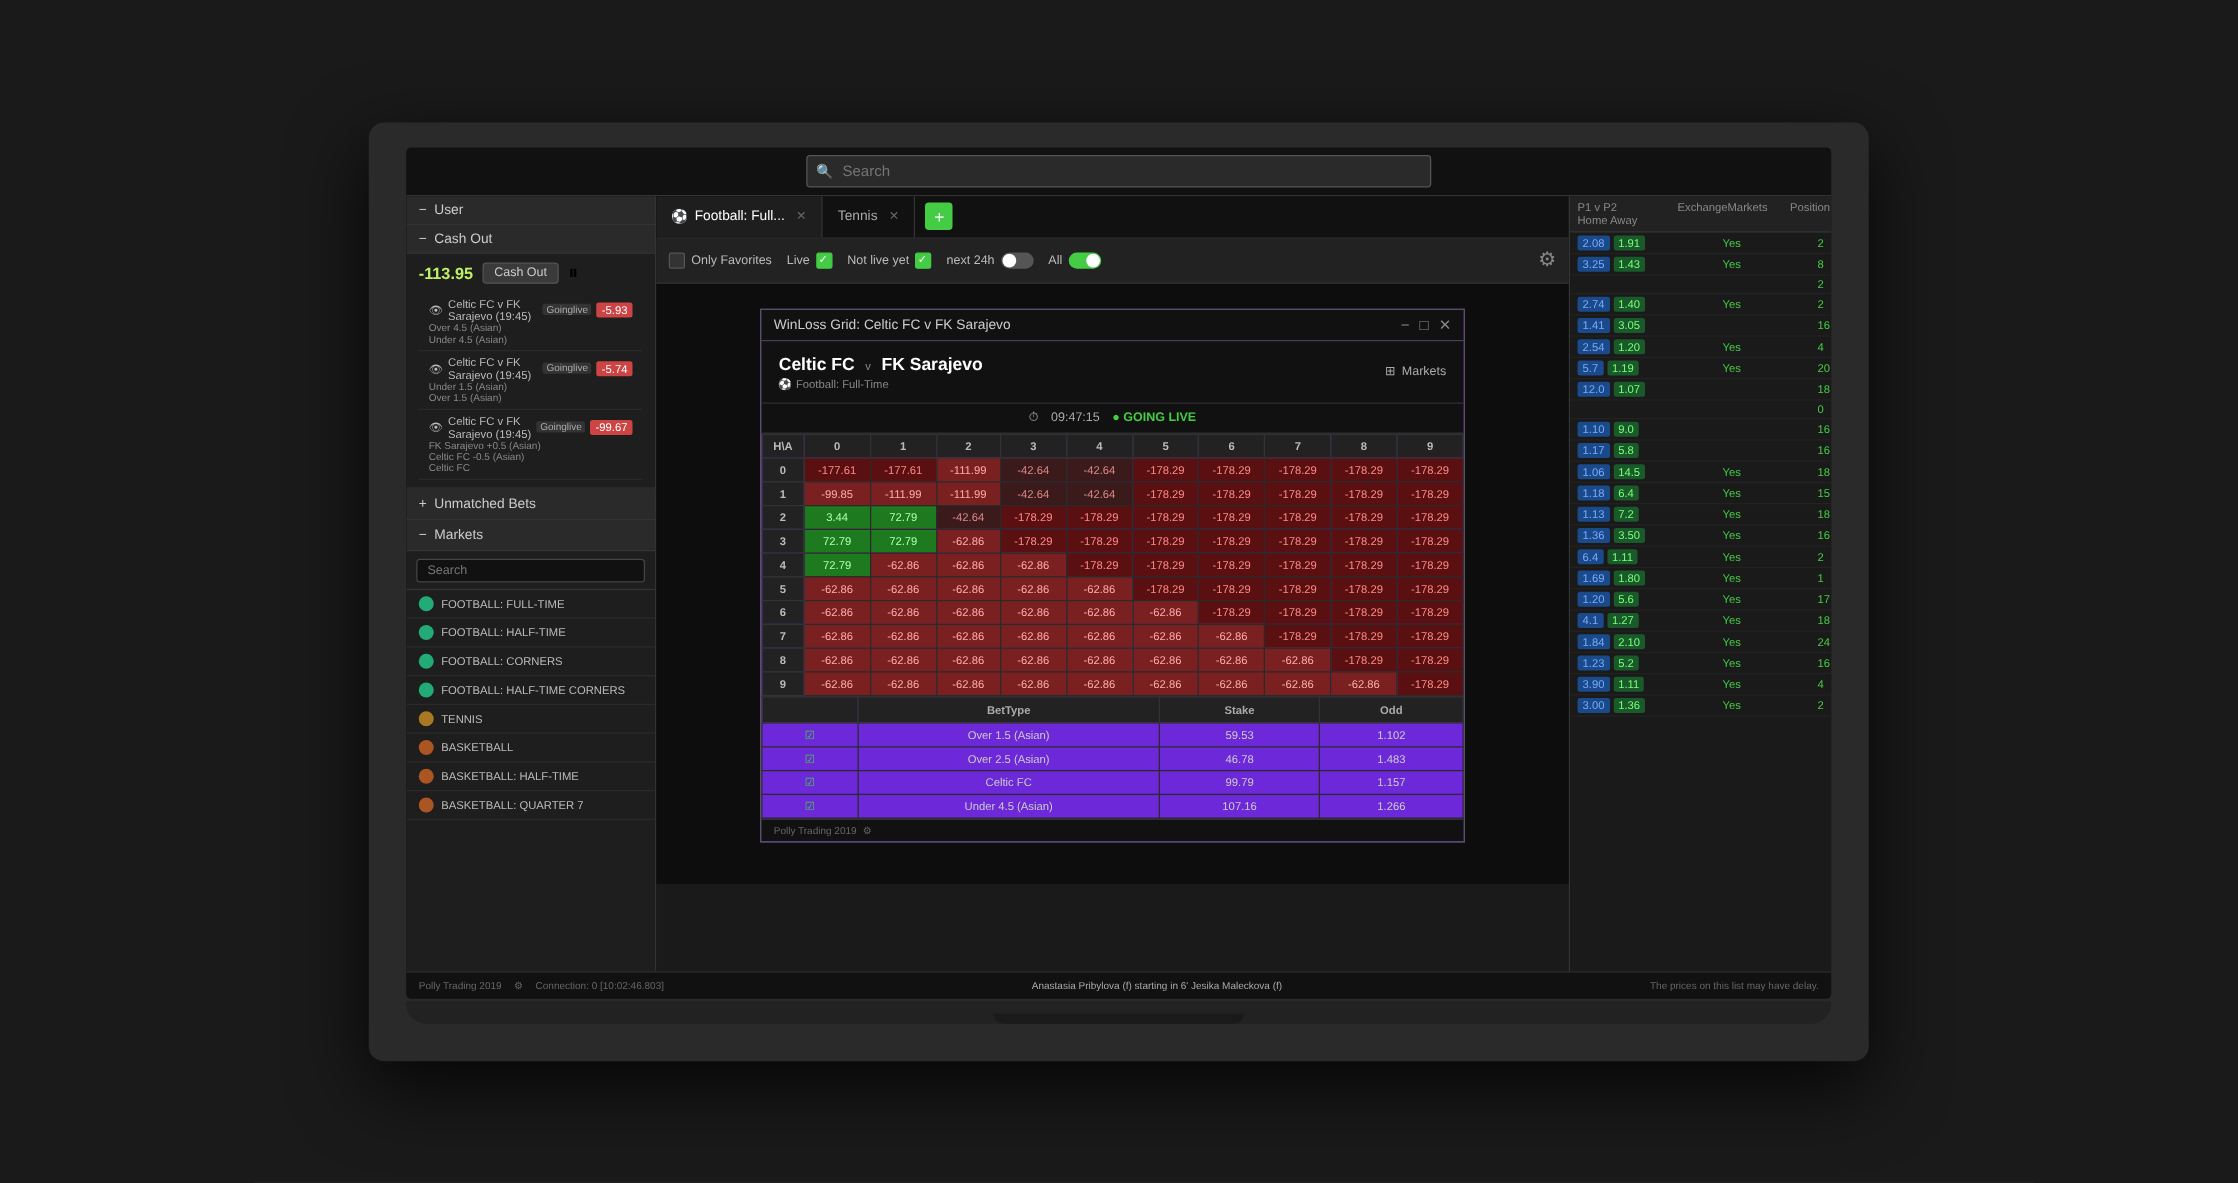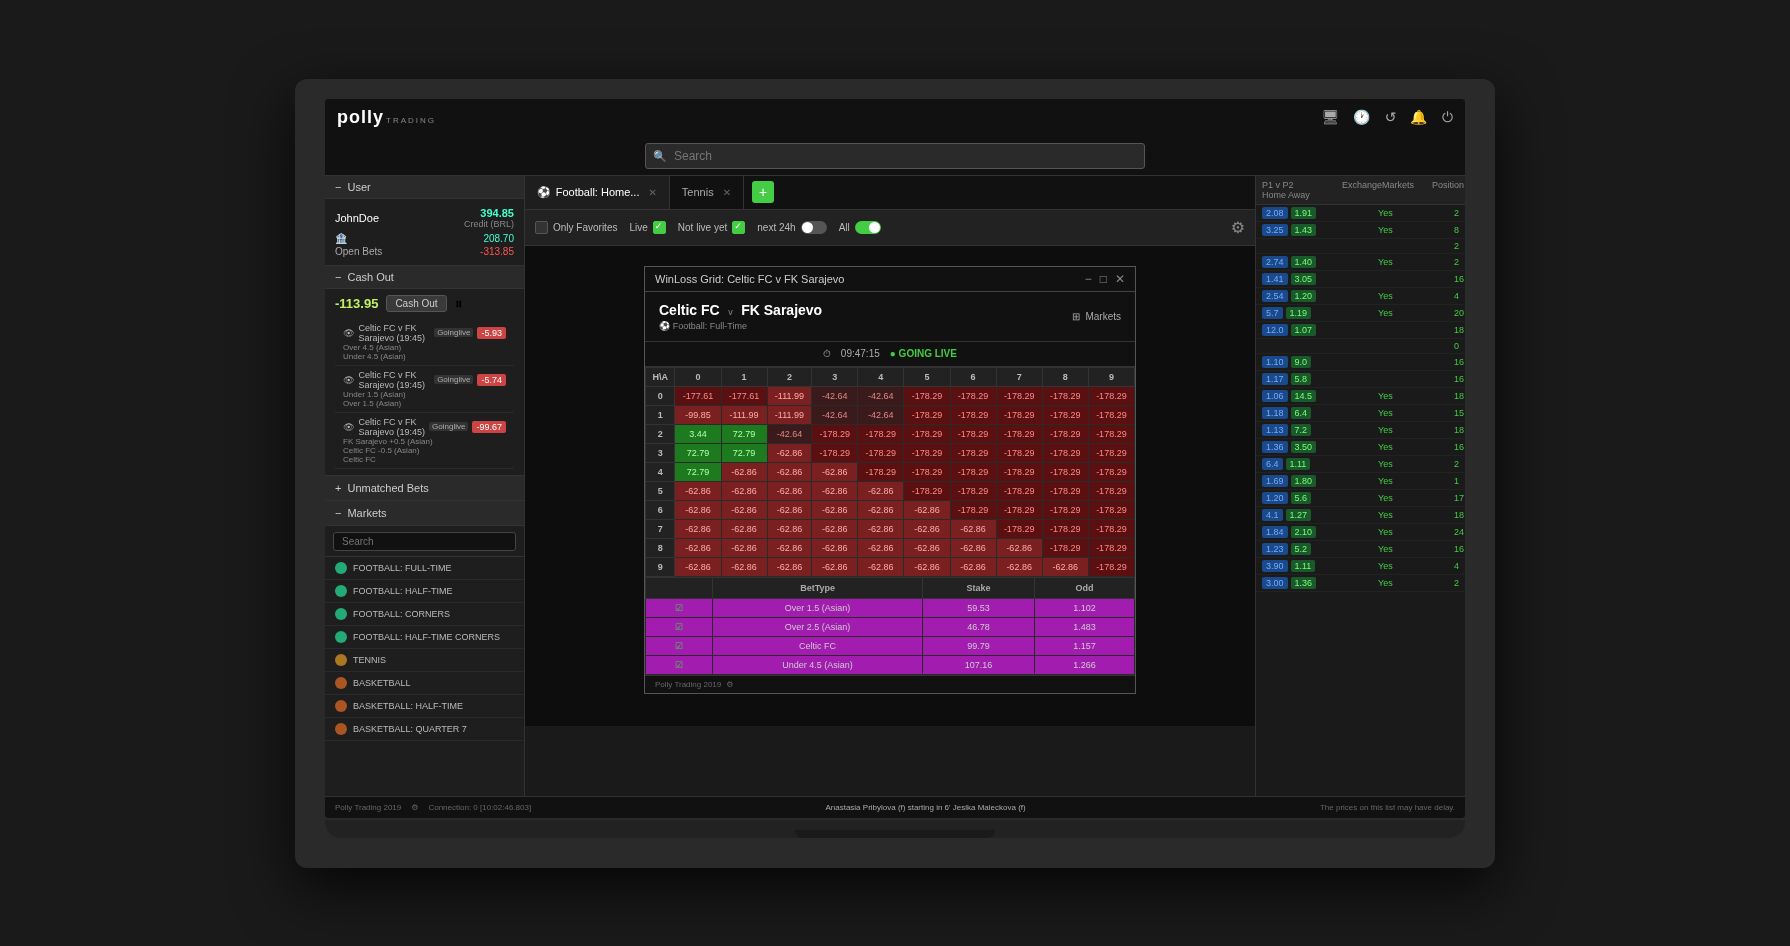--- a/index.html
+++ b/index.html
@@ -528,19 +528,6 @@
 <div class="laptop-frame">
   <div class="screen">
 
-    <div class="top-bar">
-      <div class="logo">
-        <span class="logo-polly">polly</span>
-        <span class="logo-trading">TRADING</span>
-      </div>
-      <div class="top-icons">
-        <span>🖥</span>
-        <span>🕐</span>
-        <span>↺</span>
-        <span>🔔</span>
-        <span>⏻</span>
-      </div>
-    </div>
 
     <div class="search-bar-container">
       <div class="search-bar-wrapper">

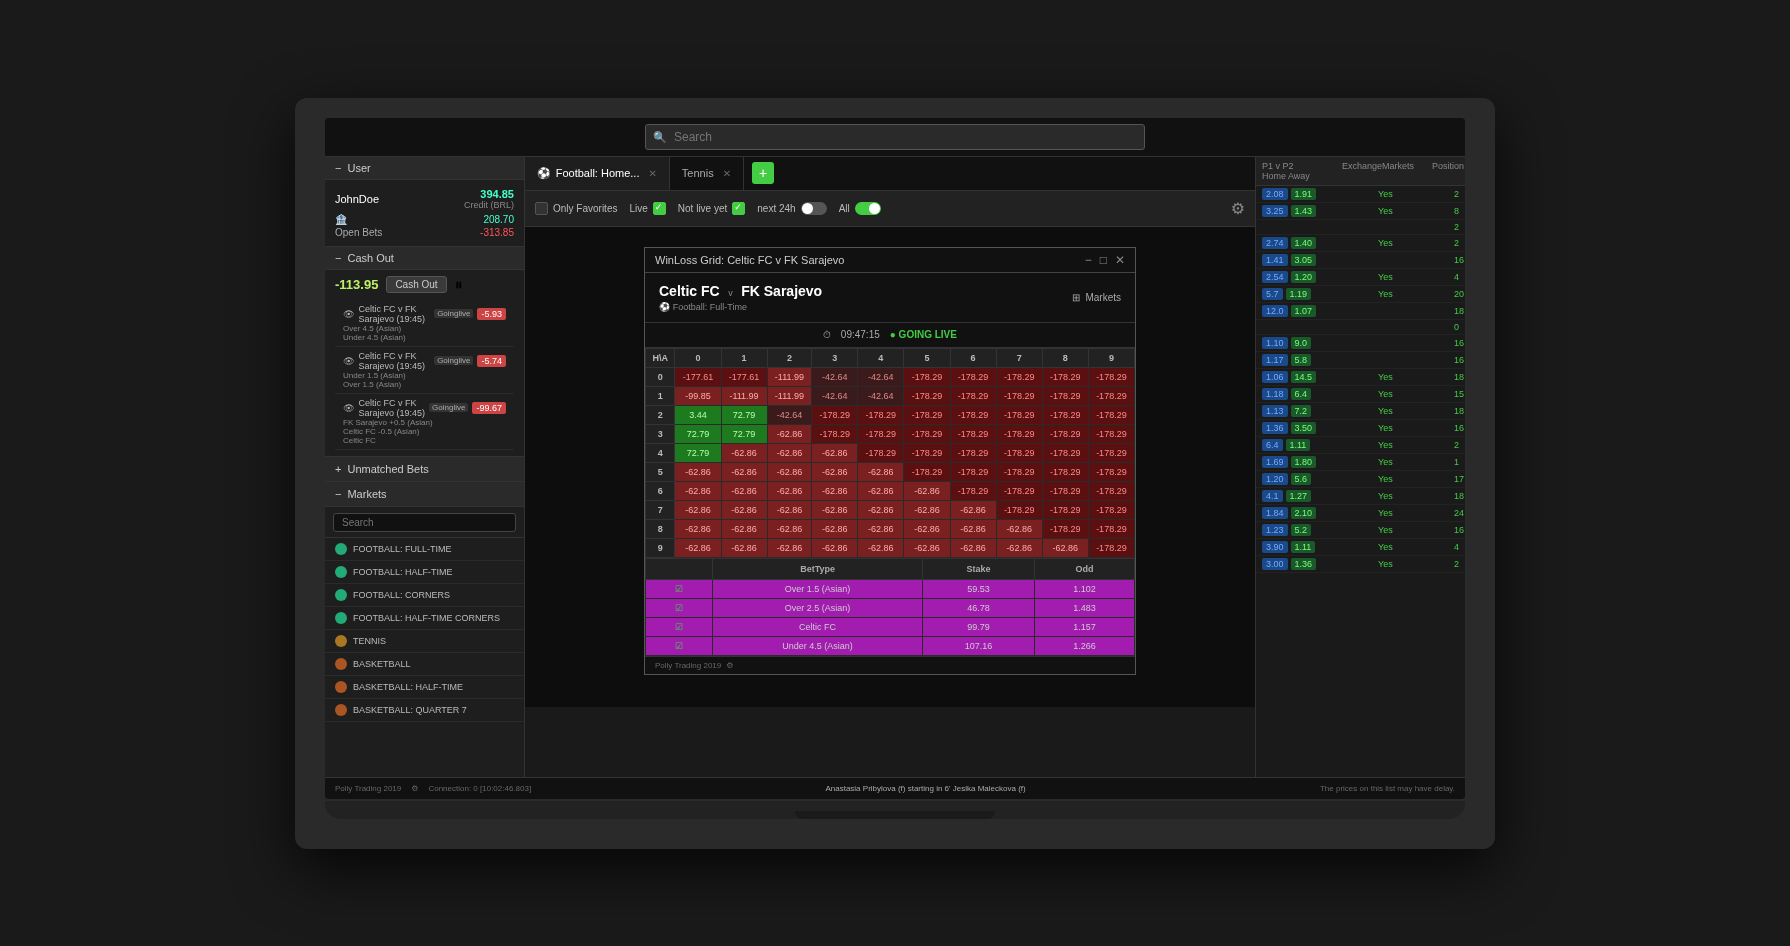--- a/index.html
+++ b/index.html
@@ -659,7 +659,7 @@
         <div class="tabs-bar">
           <div class="tab active">
             <span>⚽</span>
-            <span>Football: Home...</span>
+            <span>Football: Full...</span>
             <span class="tab-close">✕</span>
           </div>
           <div class="tab">

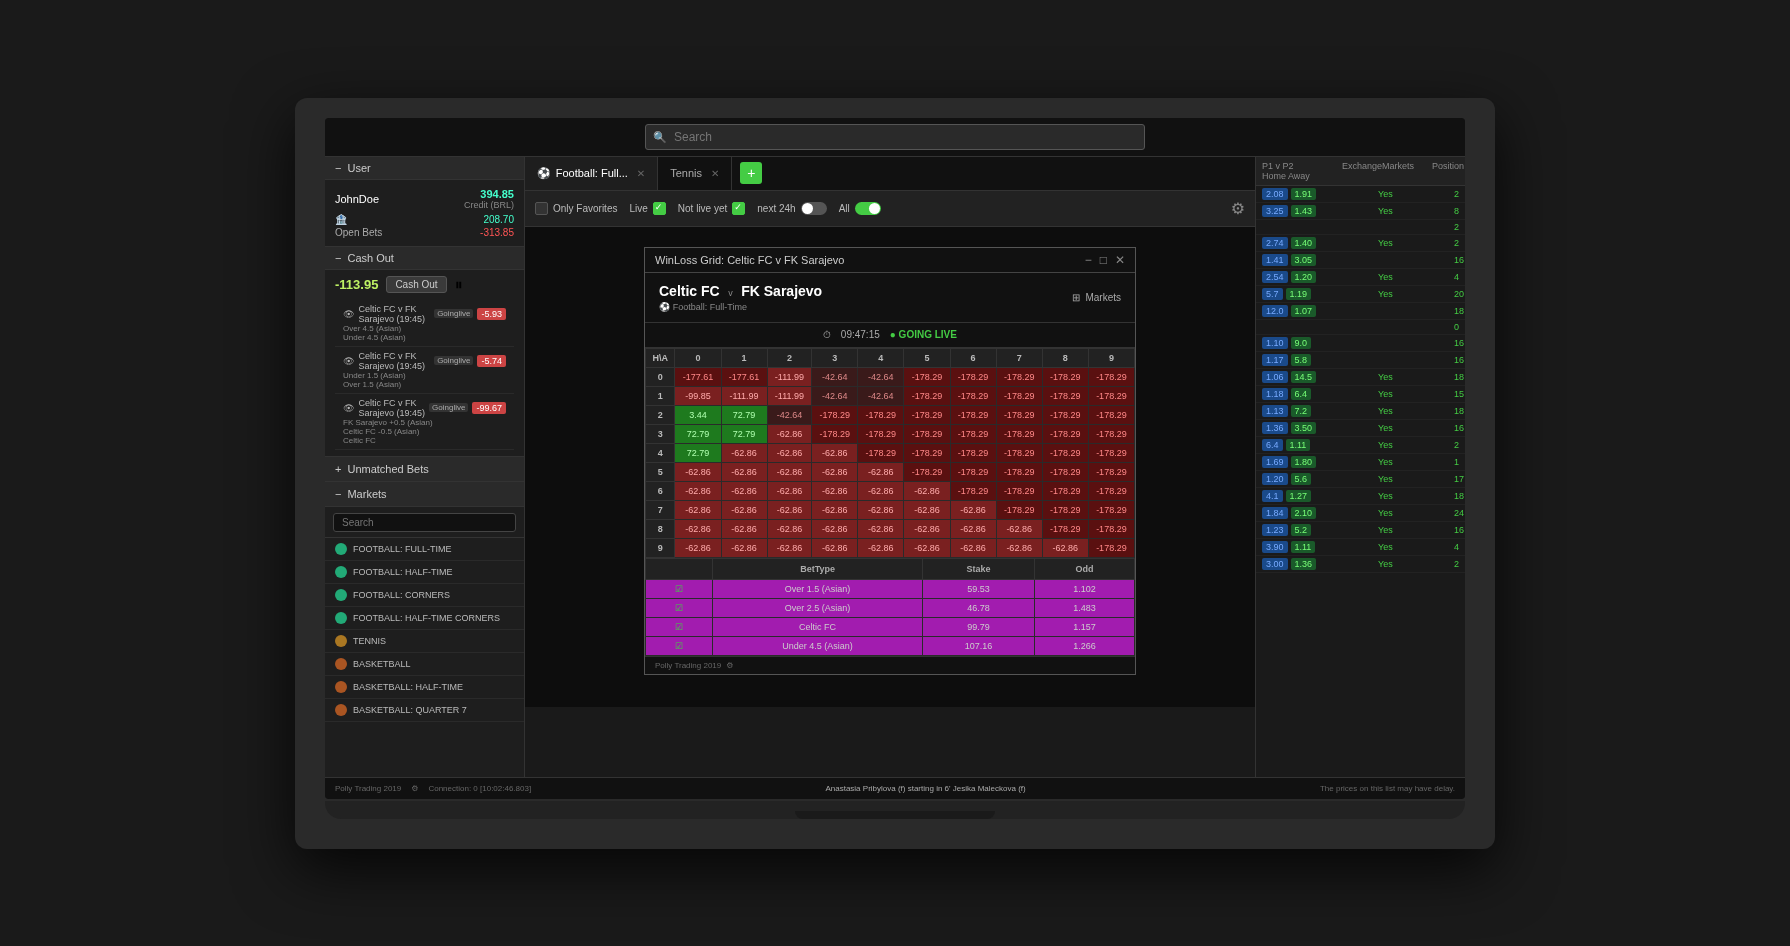--- a/index.html
+++ b/index.html
@@ -543,23 +543,6 @@
         <div class="sidebar-section-header">
           <span>−</span>
           <span>User</span>
-        </div>
-        <div class="user-info">
-          <div class="user-row">
-            <span class="user-name">JohnDoe</span>
-            <div class="user-credit">
-              <div class="amount">394.85</div>
-              <div class="label">Credit (BRL)</div>
-            </div>
-          </div>
-          <div class="balance-row">
-            <span>🏦</span>
-            <span class="balance-val">208.70</span>
-          </div>
-          <div class="balance-row">
-            <span>Open Bets</span>
-            <span class="balance-neg">-313.85</span>
-          </div>
         </div>
 
         <div class="sidebar-section-header">

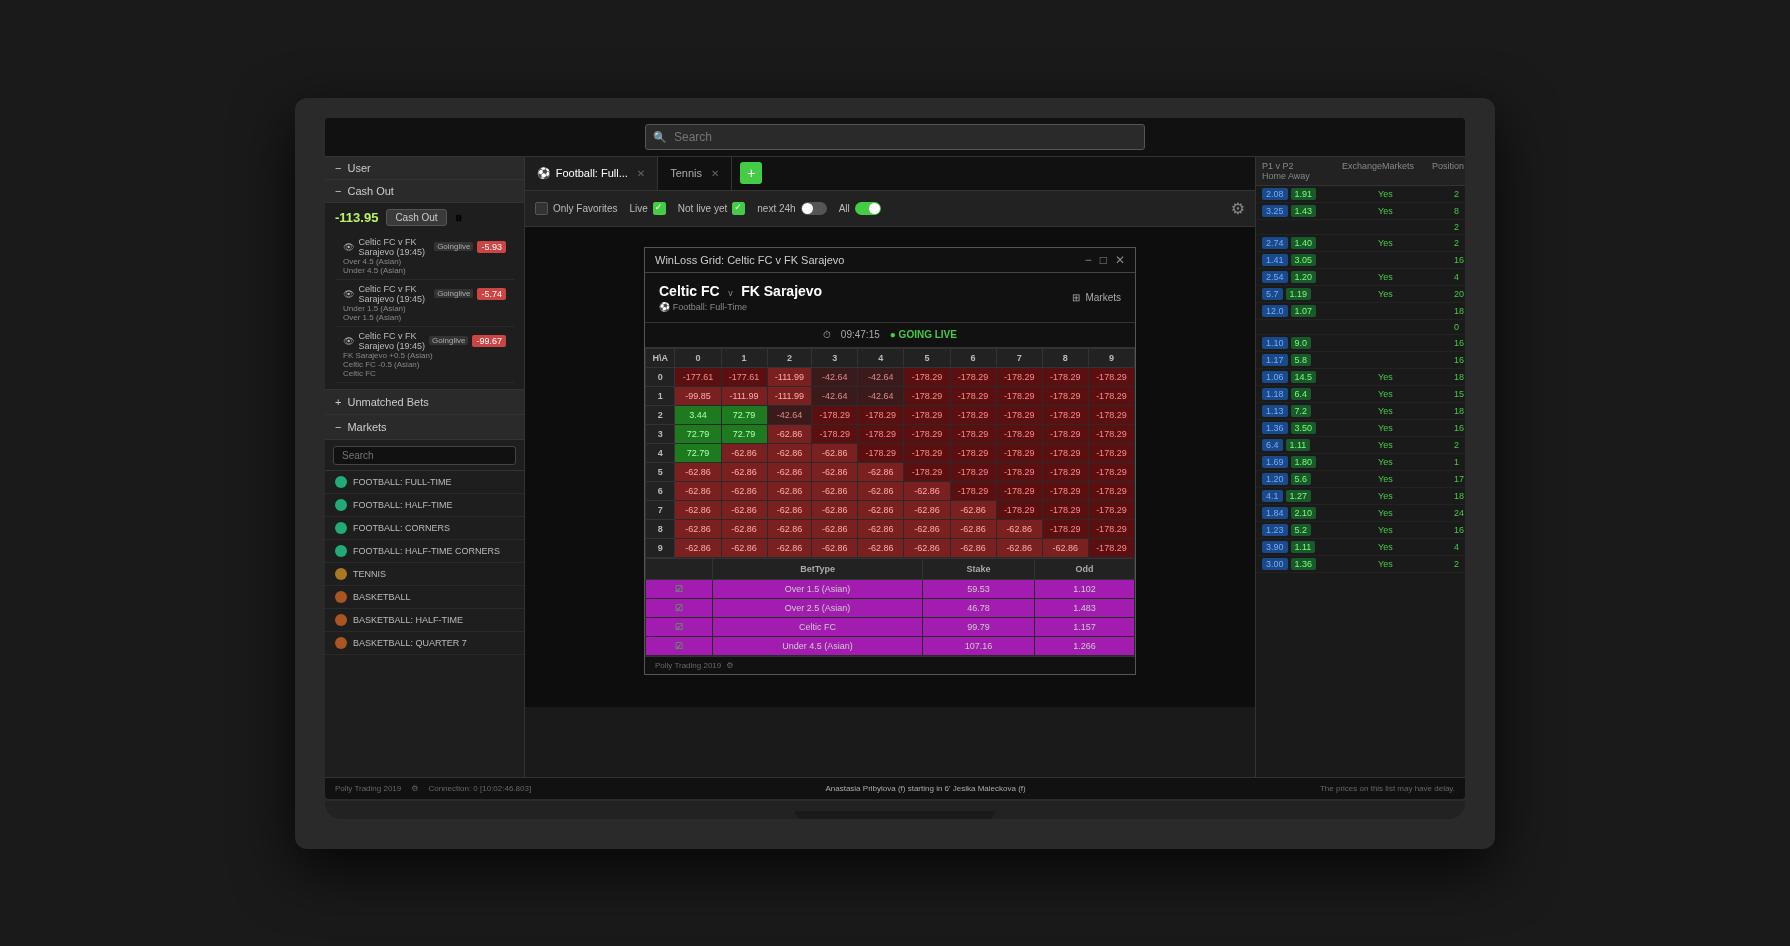--- a/index.html
+++ b/index.html
@@ -313,10 +313,10 @@
       z-index: 10;
     }
     .modal {
-      background: #a21caf;
+      background: #6d28d9;
       border: 1px solid #555;
       border-radius: 0;
-      width: 492px;
+      width: 564px;
       max-height: 480px;
       overflow: hidden;
     }

